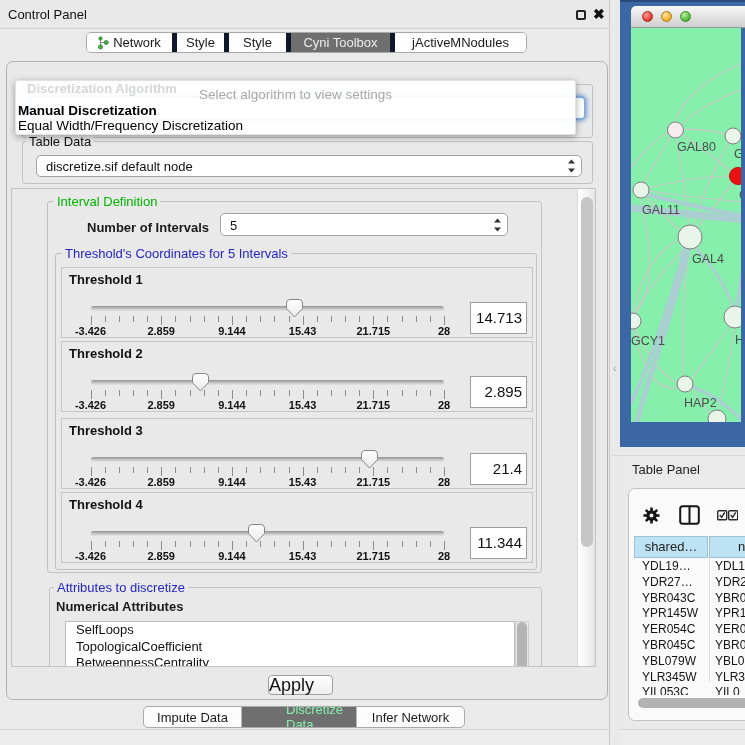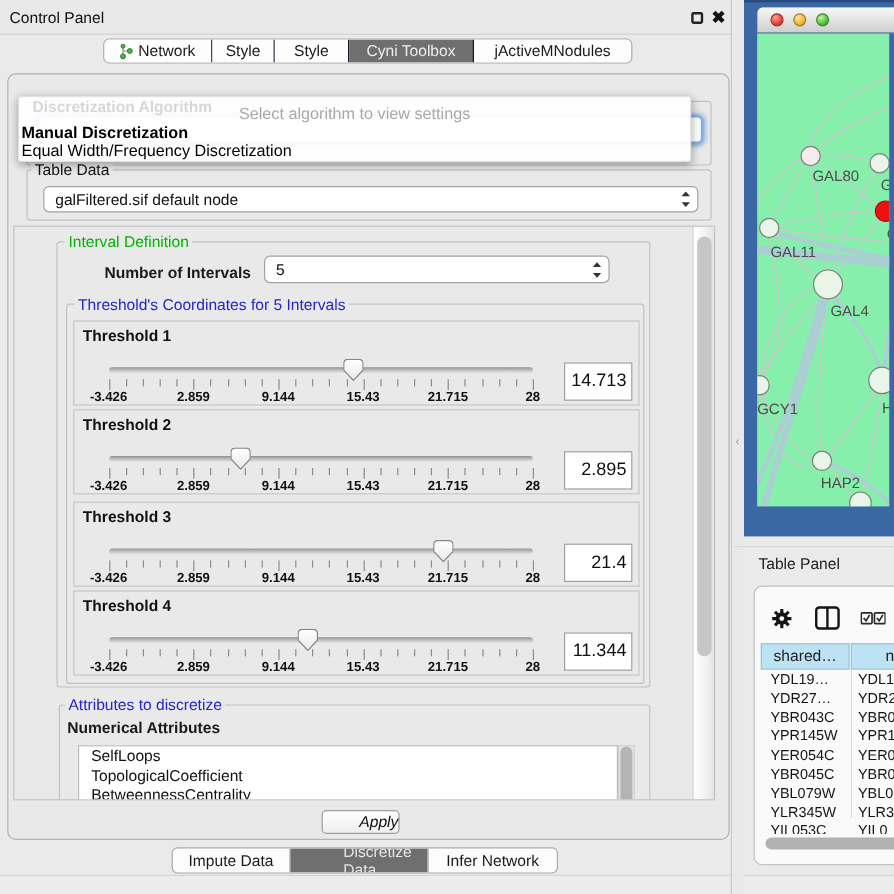--- a/index.html
+++ b/index.html
@@ -15,7 +15,7 @@
 #closeico { position:absolute; left:593px; top:6px; font-size:14px; font-weight:bold; color:#111; }
 
 #tabbar { left:86px; top:32px; height:21px; display:flex; border:1px solid #a9a9a9; border-radius:5px; overflow:hidden; background:#fdfdfd; }
-#tabbar .seg { height:100%; display:flex; align-items:center; justify-content:center; font-size:13px; color:#1a1a1a; border-right:1px solid #0f172a; background:#fdfdfd; }
+#tabbar .seg { height:100%; display:flex; align-items:center; justify-content:center; font-size:13px; color:#1a1a1a; border-right:5px solid #0f172a; background:#fdfdfd; }
 #tabbar .seg:last-child { border-right:none; }
 #tabbar .sel { background:#6f6f6f; color:#ececec; }
 

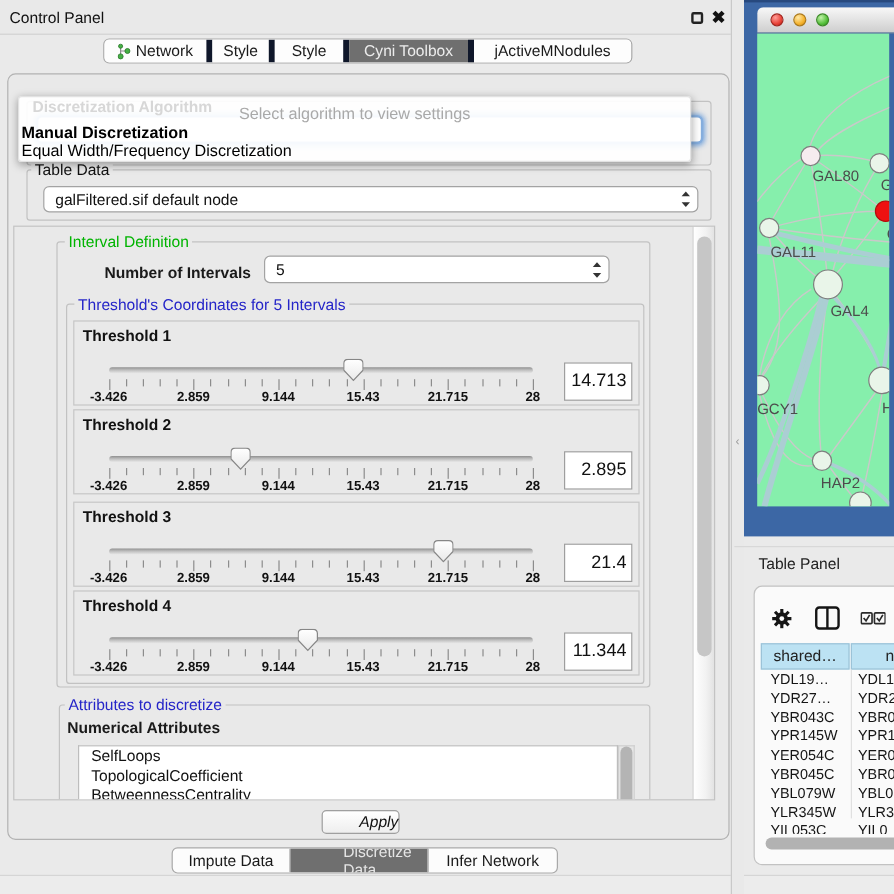--- a/index.html
+++ b/index.html
@@ -93,7 +93,7 @@
     <div class="group" style="left:15px;top:79px;width:571px;height:43px;"></div>
     <div class="gtitle" style="left:19px;top:72px;color:#111;">Table Data</div>
     <div class="combo" style="left:29px;top:93px;width:546px;height:22px;">
-        <span class="cv">galFiltered.sif default node</span>
+        <span class="cv">discretize.sif default node</span>
         <svg class="arr" width="9" height="15" viewBox="0 0 9 15">
           <path d="M1,5 L4.5,1 L8,5 Z" fill="#333"></path>
           <path d="M1,10 L4.5,14 L8,10 Z" fill="#333"></path>

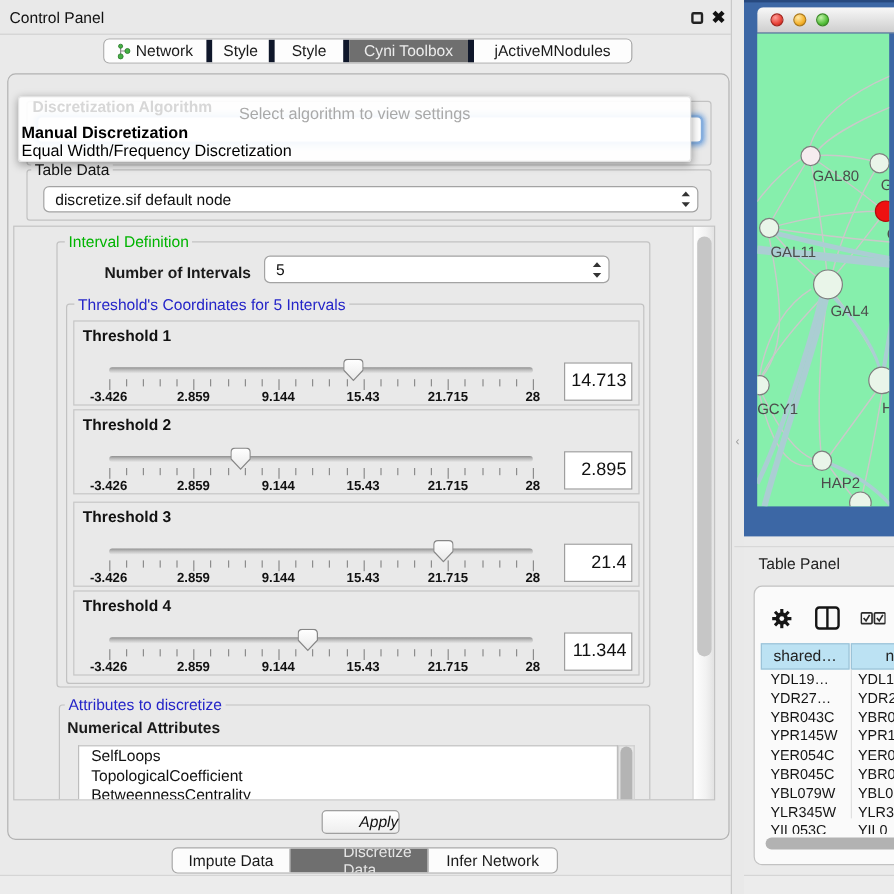--- a/index.html
+++ b/index.html
@@ -42,7 +42,7 @@
 #attlist { position:absolute; background:#fff; border:1px solid #bdbdbd; border-bottom:none; font-size:13px; color:#111; overflow:hidden; }
 #attlist div { padding-left:10px; height:16.5px; line-height:16.5px; }
 
-.macbtn { position:absolute; border:1px solid #9f9f9f; border-radius:4px; background:linear-gradient(180deg,#ffffff,#eeeeee); font-size:13px; color:#111; text-align:right;font-style:italic; }
+.macbtn { position:absolute; border:1px solid #9f9f9f; border-radius:4px; background:linear-gradient(180deg,#ffffff,#eeeeee); font-size:18px; color:#111; text-align:left; }
 
 #btabs { left:143px; top:706px; height:22px; display:flex; border:1px solid #a9a9a9; border-radius:5px; overflow:hidden; background:#fcfcfc; }
 #btabs .seg { display:flex; align-items:center; justify-content:center; font-size:13px; color:#1a1a1a; border-right:1px solid #b9b9b9; }

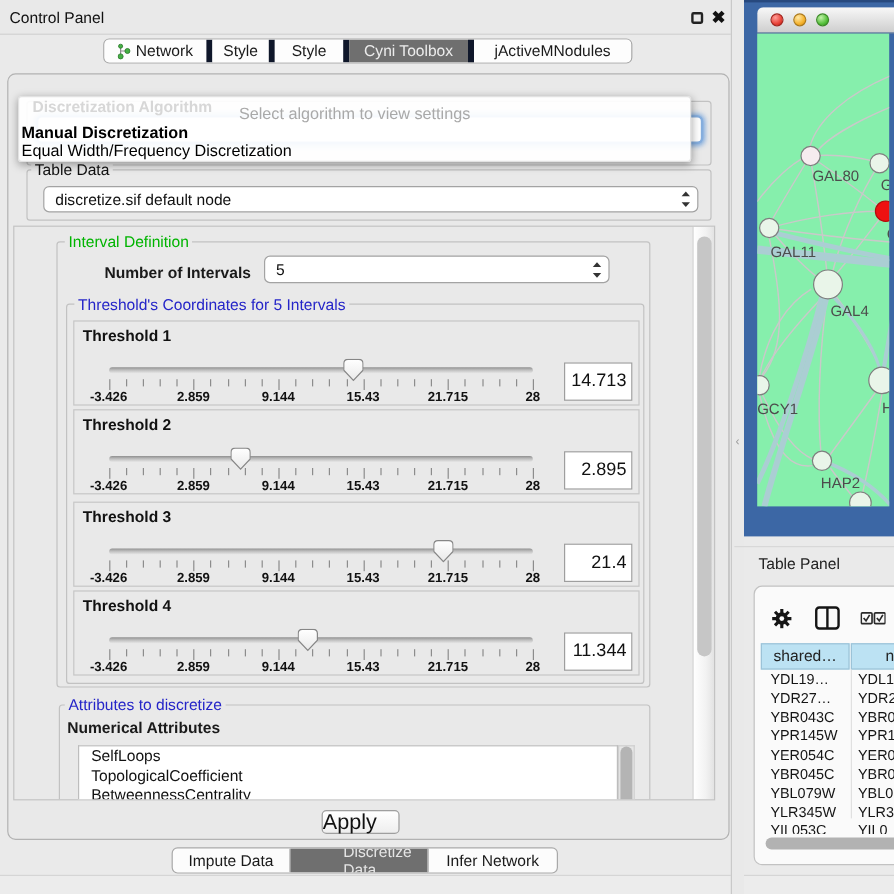--- a/index.html
+++ b/index.html
@@ -47,7 +47,7 @@
 #btabs { left:143px; top:706px; height:22px; display:flex; border:1px solid #a9a9a9; border-radius:5px; overflow:hidden; background:#fcfcfc; }
 #btabs .seg { display:flex; align-items:center; justify-content:center; font-size:13px; color:#1a1a1a; border-right:1px solid #b9b9b9; }
 #btabs .seg:last-child { border-right:none; }
-#btabs .sel { background:#6f6f6f; color:#e5e5e5;padding-left:44px; }
+#btabs .sel { background:#6f6f6f; color:#86efac;padding-left:44px; }
 
 #popup { left:15px; top:80px; width:561px; height:55px; background:rgba(255,255,255,0.93); border-radius:3px; box-shadow:0 2px 7px rgba(0,0,0,0.35); border:1px solid #e2e2e2; }
 

